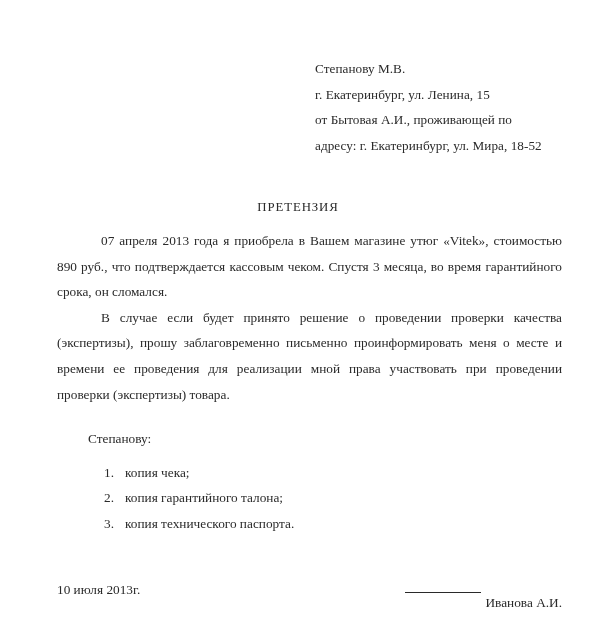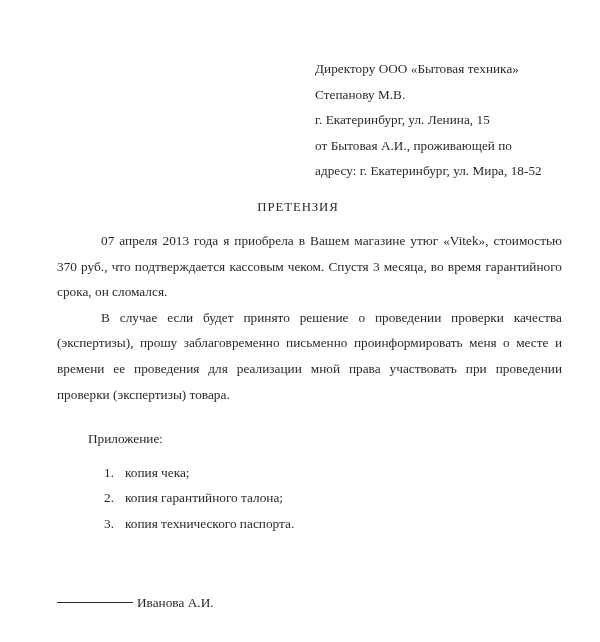--- a/index.html
+++ b/index.html
@@ -140,7 +140,6 @@
 <div class="page">
 
   <div class="addressee-block">
-    <div class="addressee-line">Директору ООО «Бытовая техника»</div>
     <div class="addressee-line">Степанову М.В.</div>
     <div class="addressee-line">г. Екатеринбург, ул. Ленина, 15</div>
     <div class="addressee-line">от Бытовая А.И., проживающей по</div>

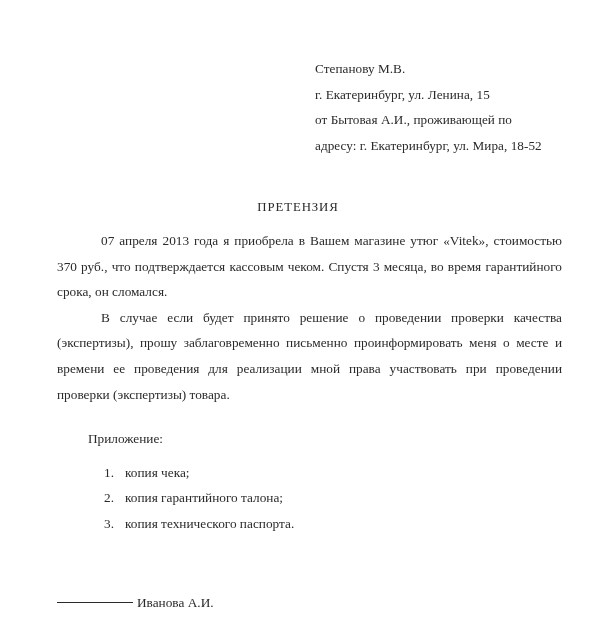--- a/index.html
+++ b/index.html
@@ -149,7 +149,7 @@
   <div class="doc-title">ПРЕТЕНЗИЯ</div>
 
   <div class="body-area">
-    <p class="para">07 апреля 2013 года я приобрела в Вашем магазине утюг «Vitek», стоимостью 370 руб., что подтверждается кассовым чеком. Спустя 3 месяца, во время гарантийного срока, он сломался.</p>
+    <p class="para">07 апреля 2013 года я приобрела в Вашем магазине утюг «Vitek», стоимостью 890 руб., что подтверждается кассовым чеком. Спустя 3 месяца, во время гарантийного срока, он сломался.</p>
     <p class="para">В случае если будет принято решение о проведении проверки качества (экспертизы), прошу заблаговременно письменно проинформировать меня о месте и времени ее проведения для реализации мной права участвовать при проведении проверки (экспертизы) товара.</p>
 
     <div class="attachments">

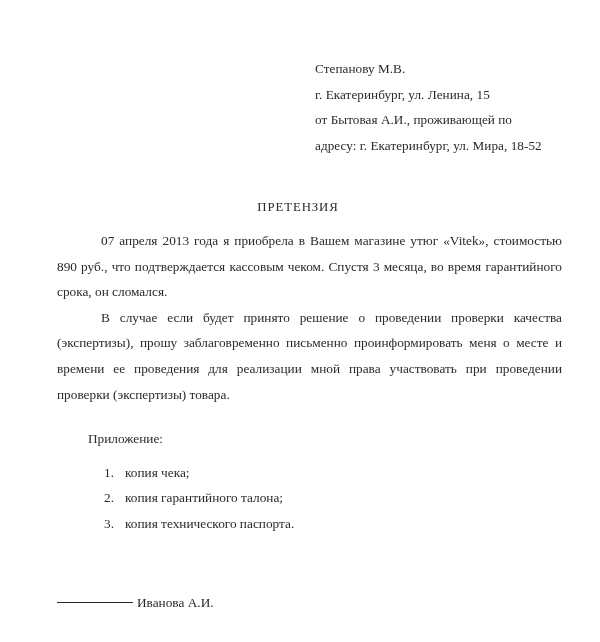--- a/index.html
+++ b/index.html
@@ -153,7 +153,7 @@
     <p class="para">В случае если будет принято решение о проведении проверки качества (экспертизы), прошу заблаговременно письменно проинформировать меня о месте и времени ее проведения для реализации мной права участвовать при проведении проверки (экспертизы) товара.</p>
 
     <div class="attachments">
-      <div class="attachments-label">Приложение:</div>
+      <div class="attachments-label">Степанову:</div>
       <ol class="attachment-list">
         <li>копия чека;</li>
         <li>копия гарантийного талона;</li>

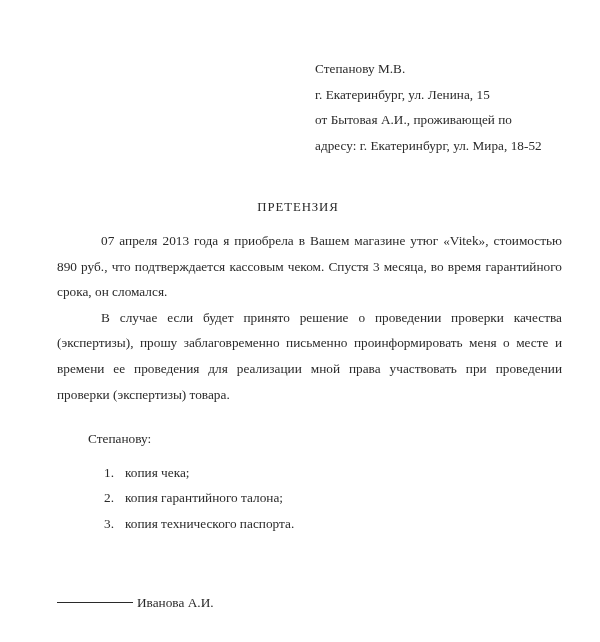--- a/index.html
+++ b/index.html
@@ -163,6 +163,7 @@
   </div>
 
   <div class="footer-row">
+    <div class="footer-date">10 июля 2013г.</div>
     <div class="footer-sign">
       <span class="sign-rule"></span>
       <span class="sign-name">Иванова А.И.</span>

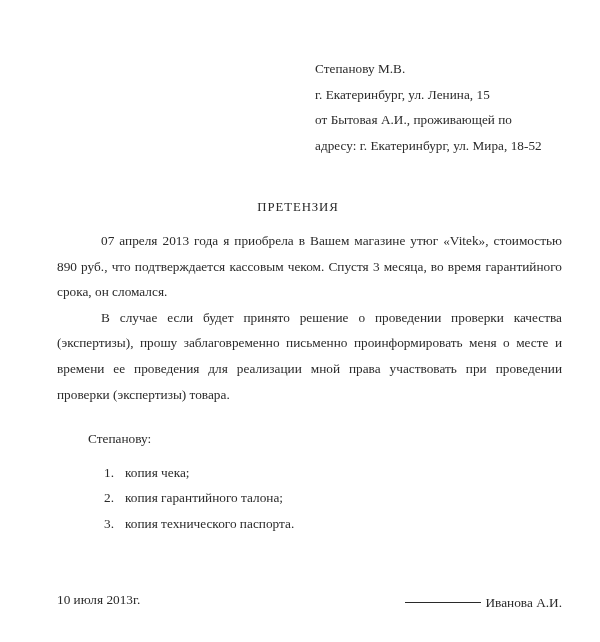--- a/index.html
+++ b/index.html
@@ -117,7 +117,7 @@
   }
   .footer-sign {
     display: flex;
-    align-items: center;
+    align-items: flex-start;
     white-space: nowrap;
     margin-top: 28px;
   }

